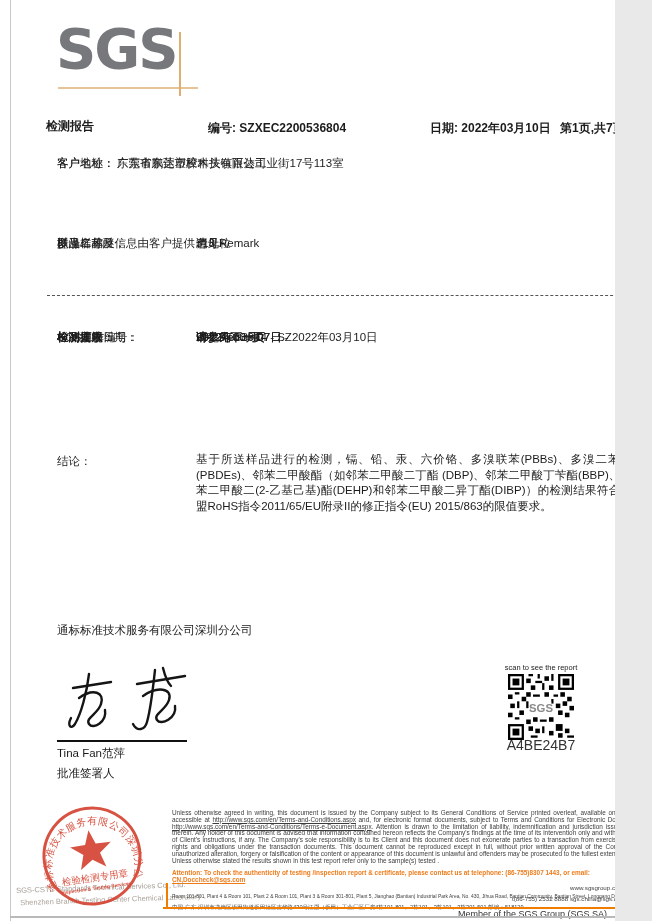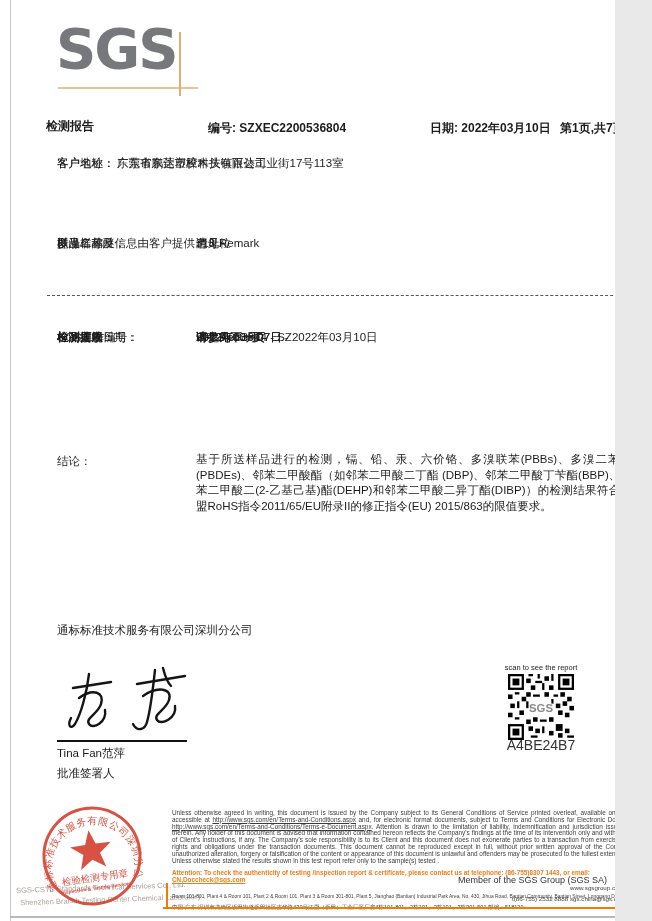--- a/index.html
+++ b/index.html
@@ -77,7 +77,7 @@
   .addr-mail{position:absolute;left:398px;top:0;font-size:6.2px;}
 
   .foot-rule{position:absolute;left:163px;top:907px;width:489px;height:2px;background:#f07d00;}
-  .member{position:absolute;right:8px;top:875px;font-size:9px;color:#333;}
+  .member{position:absolute;right:8px;top:909px;font-size:9px;color:#333;}
 </style>
 </head>
 <body>

